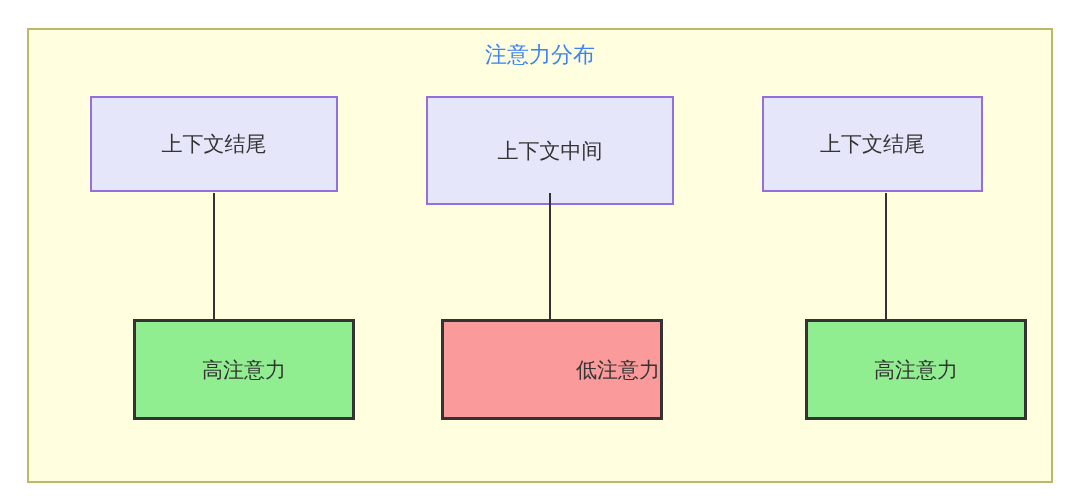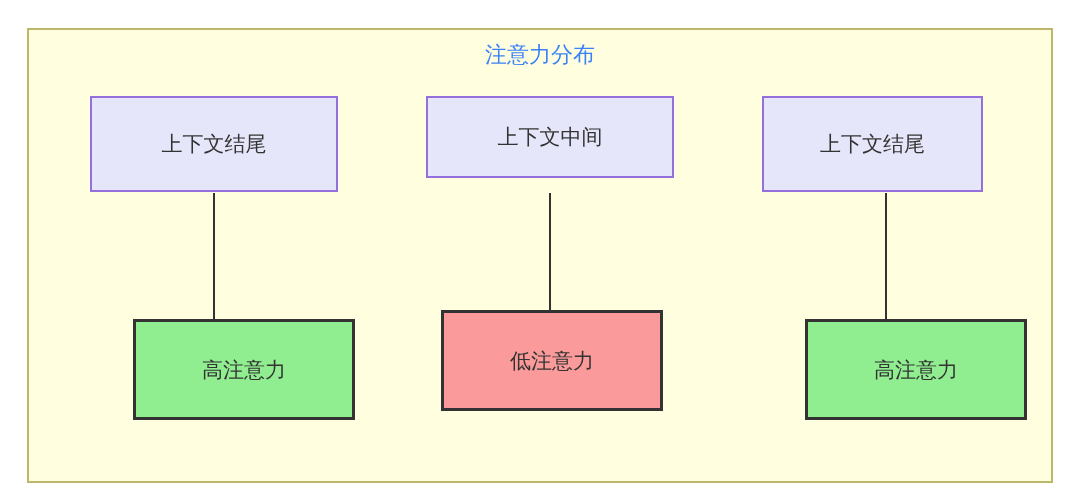--- a/index.html
+++ b/index.html
@@ -109,7 +109,7 @@
       <span>高注意力</span>
     </div>
 
-    <div class="node context" style="left:397px; top:66px; width:248px; height:82px;align-items:center;">
+    <div class="node context" style="left:397px; top:66px; width:248px; height:109px;align-items:center;">
       <span>上下文中间</span>
     </div>
 

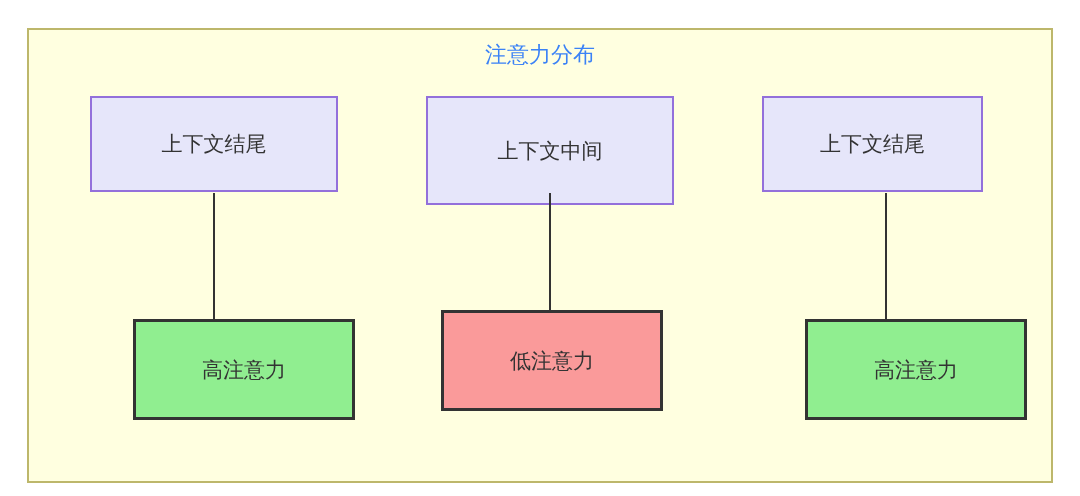--- a/index.html
+++ b/index.html
@@ -116,7 +116,7 @@
     <div class="edge" style="left:520px; top:163px; height:132px;"></div>
     <div class="arrowhead" style="left:512px; top:294px;"></div>
 
-    <div class="node low" style="left:412px; top:280px; width:222px; height:101px;">
+    <div class="node low" style="left:412px; top:289px; width:222px; height:101px;justify-content:flex-end;">
       <span>低注意力</span>
     </div>
 

